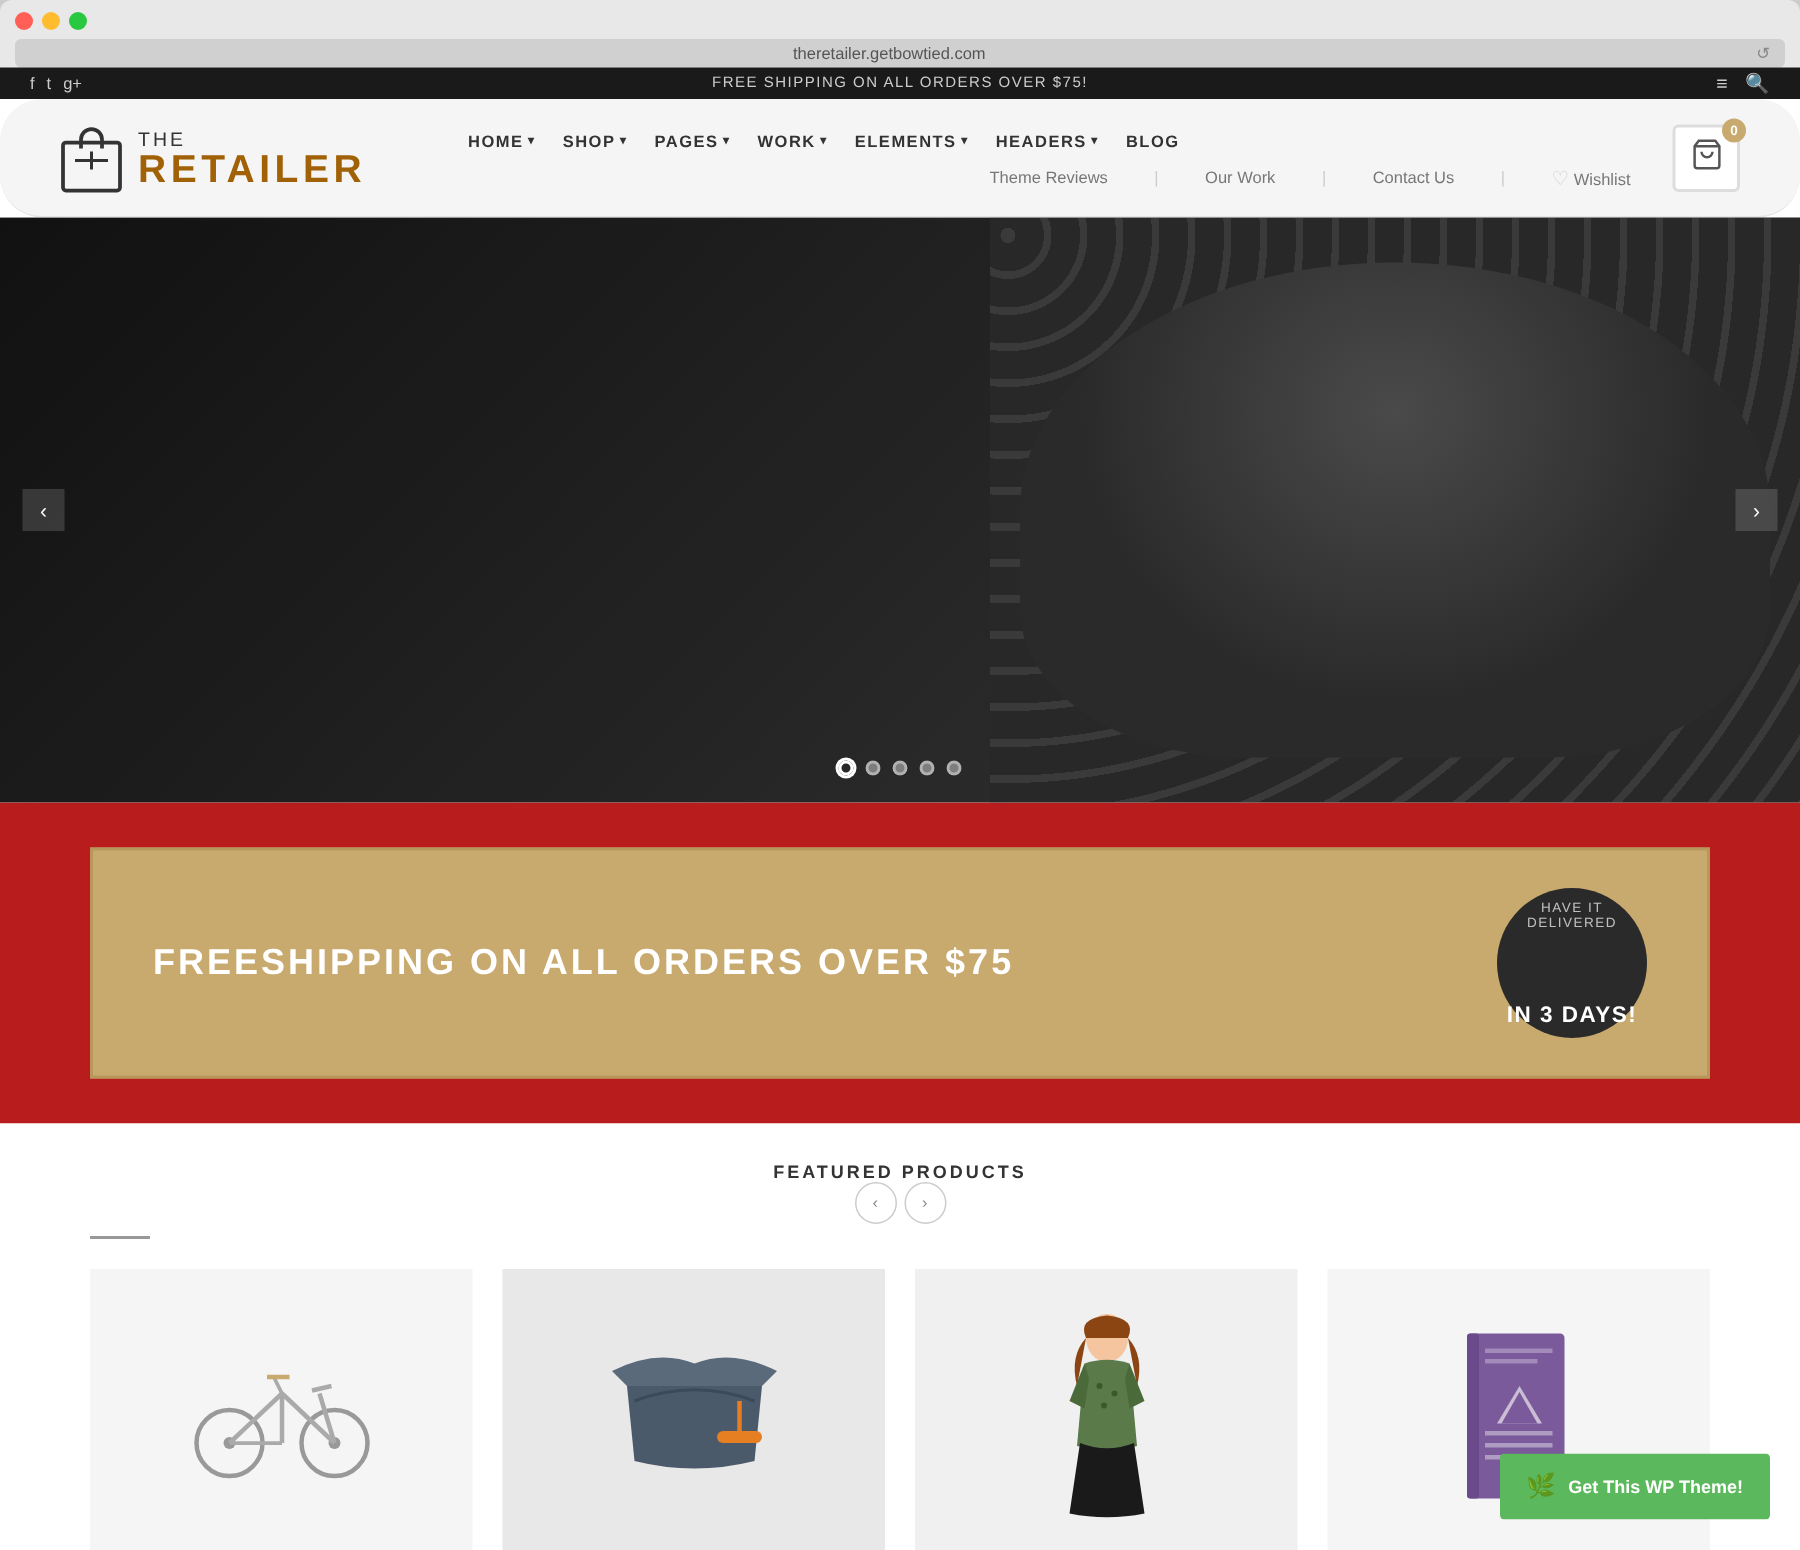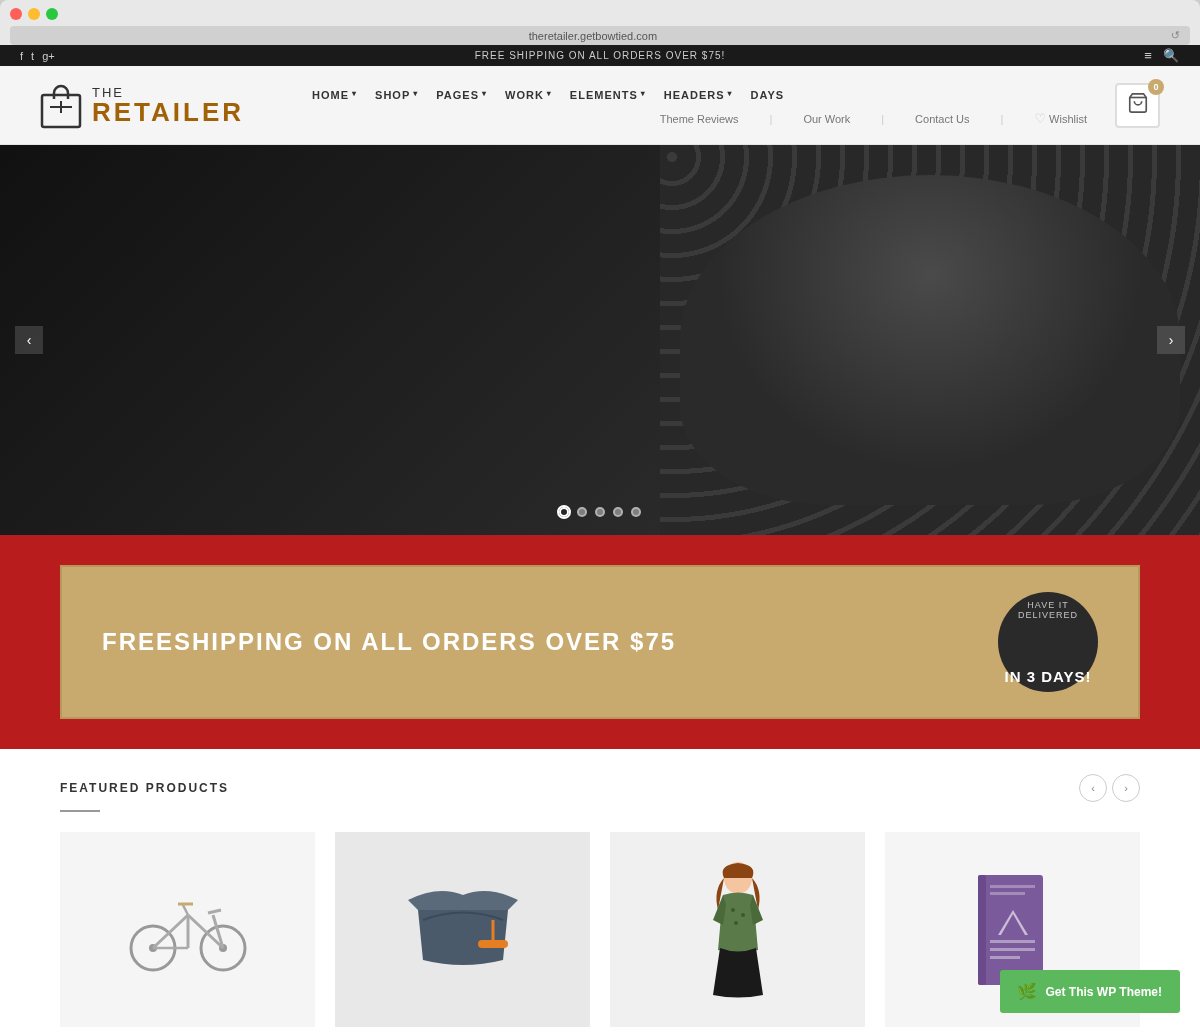--- a/index.html
+++ b/index.html
@@ -28,7 +28,7 @@
     .top-bar-icons span { color: #ccc; font-size: 13px; cursor: pointer; }
 
     
-    .header { background: #f5f5f5; display: flex; align-items: center; padding: 15px 40px; border-bottom: 1px solid #e5e5e5; }
+    .header { background: #f5f5f5; display: flex; align-items: center; padding: 15px 40px; border-bottom: 1px solid #e5e5e5; border-radius: 28px; }
     .logo { display: flex; align-items: center; gap: 10px; margin-right: 60px; text-decoration: none; }
     .logo-icon { width: 42px; height: 48px; }
     .logo-text { line-height: 1; }

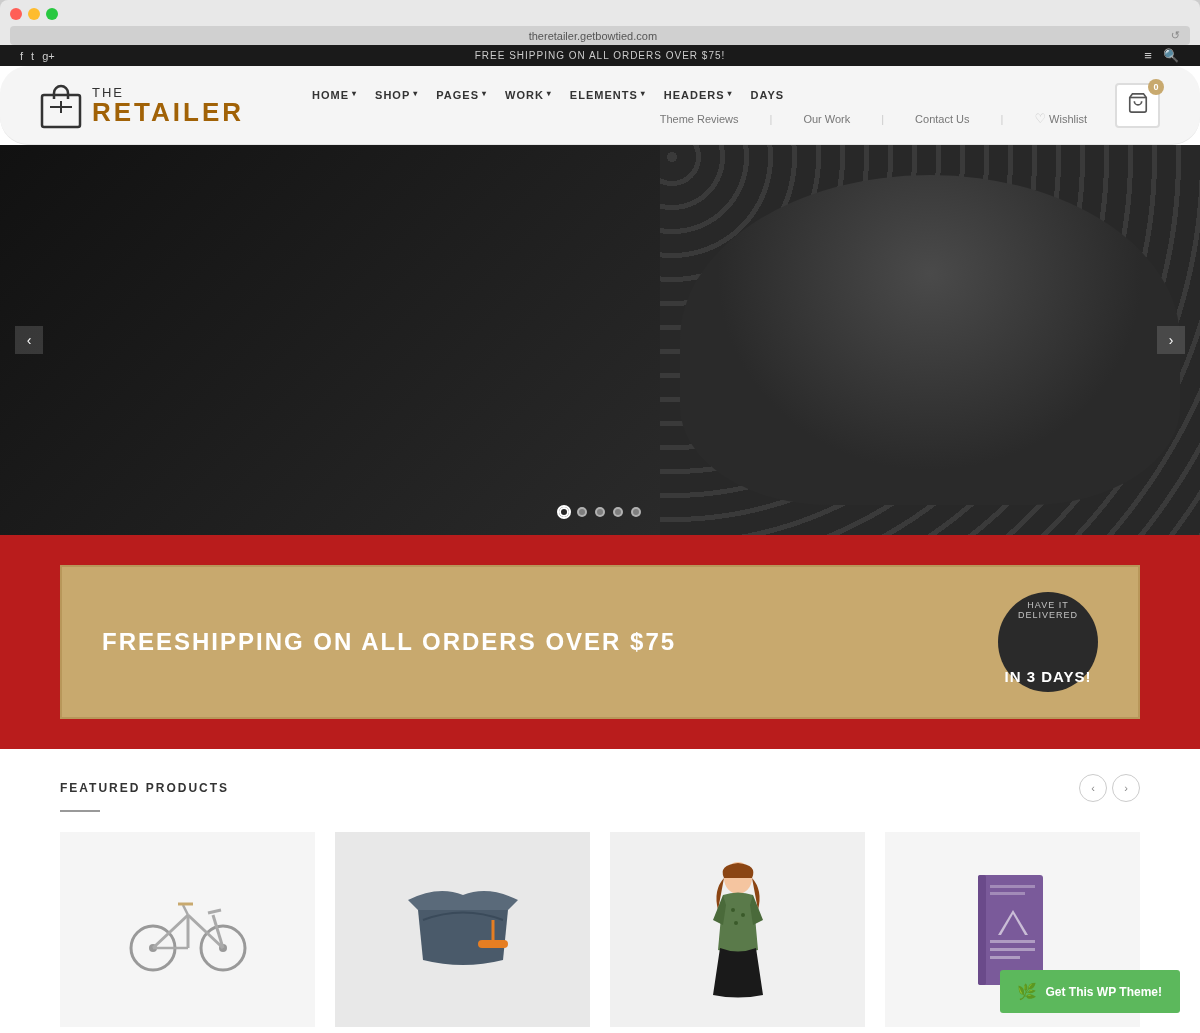--- a/index.html
+++ b/index.html
@@ -155,7 +155,7 @@
             <a href="#">HEADERS <span class="arrow">▾</span></a>
           </li>
         <li>
-            <a href="#">DAYS</a>
+            <a href="#">BLOG</a>
           </li>
       </ul>
       <ul class="nav-sub">

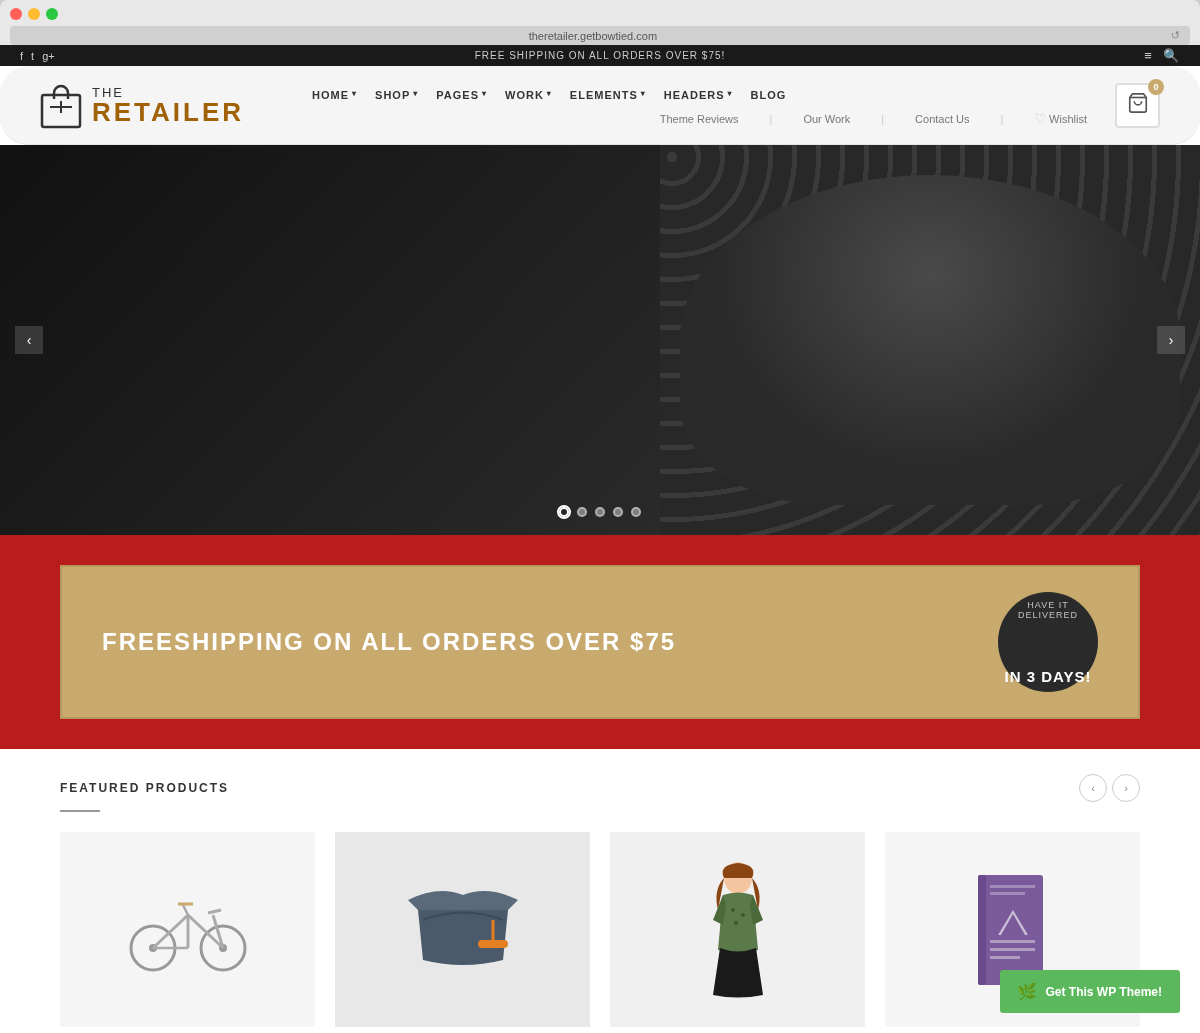--- a/index.html
+++ b/index.html
@@ -76,7 +76,7 @@
 
     
     .products-section { background: #fff; padding: 25px 60px 40px; }
-    .products-header { display: flex; align-items: center; justify-content: space-between; margin-bottom: 8px; }
+    .products-header { display: flex; align-items: center; justify-content: space-between; margin-bottom: 8px; flex-direction: column; }
     .products-title { font-size: 12px; font-weight: 700; color: #333; letter-spacing: 2px; text-transform: uppercase; }
     .products-nav { display: flex; gap: 5px; }
     .products-nav-btn { width: 28px; height: 28px; border: 1px solid #ccc; background: #fff; cursor: pointer; display: flex; align-items: center; justify-content: center; color: #888; font-size: 11px; border-radius: 50%; }

